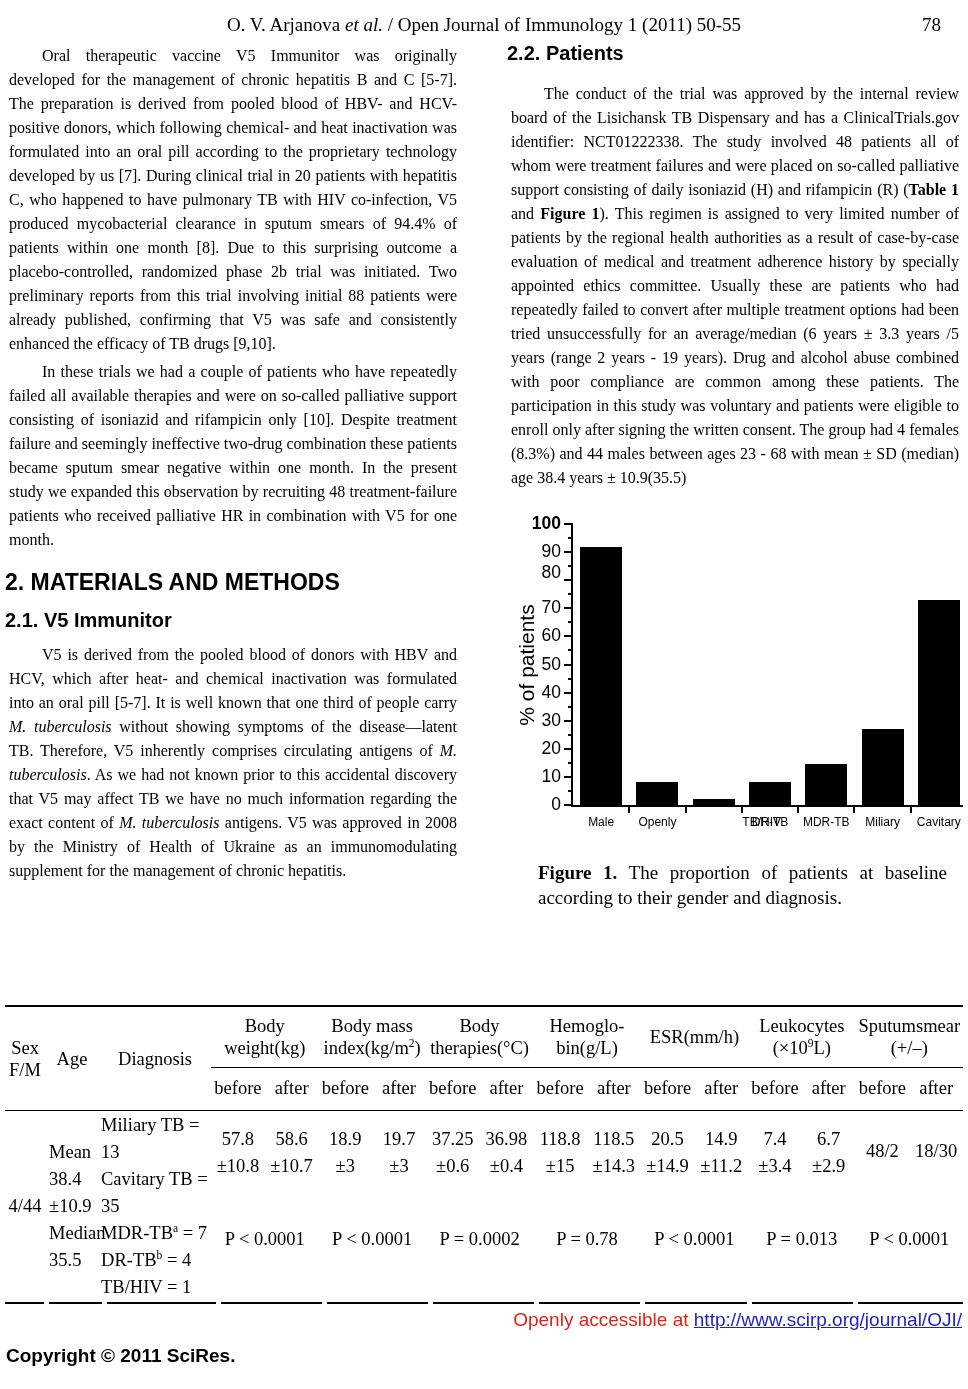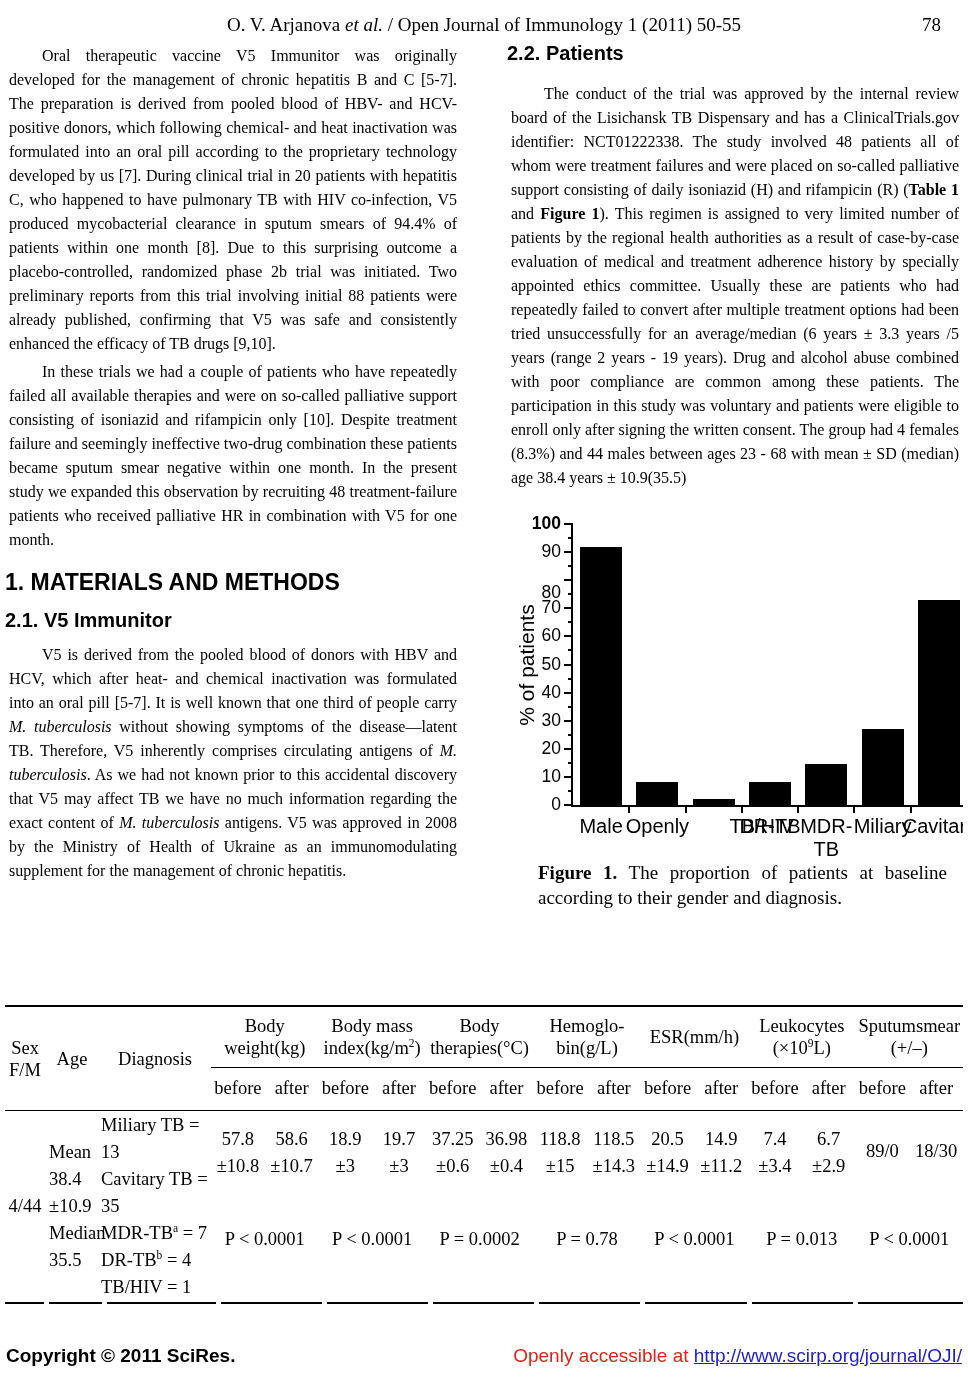--- a/index.html
+++ b/index.html
@@ -85,7 +85,7 @@
     <div class="col">
       <p class="para"><span>Oral therapeutic vaccine V5 Immunitor was originally developed for the management of chronic hepatitis B and C [5-7]. The preparation is derived from pooled blood of HBV- and HCV-positive donors, which following chemical- and heat inactivation was formulated into an oral pill according to the proprietary technology developed by us [7]. During clinical trial in 20 patients with hepatitis C, who happened to have pulmonary TB with HIV co-infection, V5 produced mycobacterial clearance in sputum smears of 94.4% of patients within one month [8]. Due to this surprising outcome a placebo-controlled, randomized phase 2b trial was initiated. Two preliminary reports from this trial involving initial 88 patients were already published, confirming that V5 was safe and consistently enhanced the efficacy of TB drugs [9,10].</span></p>
       <p class="para"><span>In these trials we had a couple of patients who have repeatedly failed all available therapies and were on so-called palliative support consisting of isoniazid and rifampicin only [10]. Despite treatment failure and seemingly ineffective two-drug combination these patients became sputum smear negative within one month. In the present study we expanded this observation by recruiting 48 treatment-failure patients who received palliative HR in combination with V5 for one month.</span></p>
-      <h2 class="h-main">1. MATERIALS AND METHODS</h2>
+      <h2 class="h-main">2. MATERIALS AND METHODS</h2>
       <h3 class="h-sub">2.1. V5 Immunitor</h3>
       <p class="para"><span>V5 is derived from the pooled blood of donors with HBV and HCV, which after heat- and chemical inactivation was formulated into an oral pill [5-7]. It is well known that one third of people carry </span><span class="it">M. tuberculosis</span><span> without showing symptoms of the disease—latent TB. Therefore, V5 inherently comprises circulating antigens of </span><span class="it">M. tuberculosis</span><span>. As we had not known prior to this accidental discovery that V5 may affect TB we have no much information regarding the exact content of </span><span class="it">M. tuberculosis</span><span> antigens. V5 was approved in 2008 by the Ministry of Health of Ukraine as an immunomodulating supplement for the management of chronic hepatitis.</span></p>
     </div>

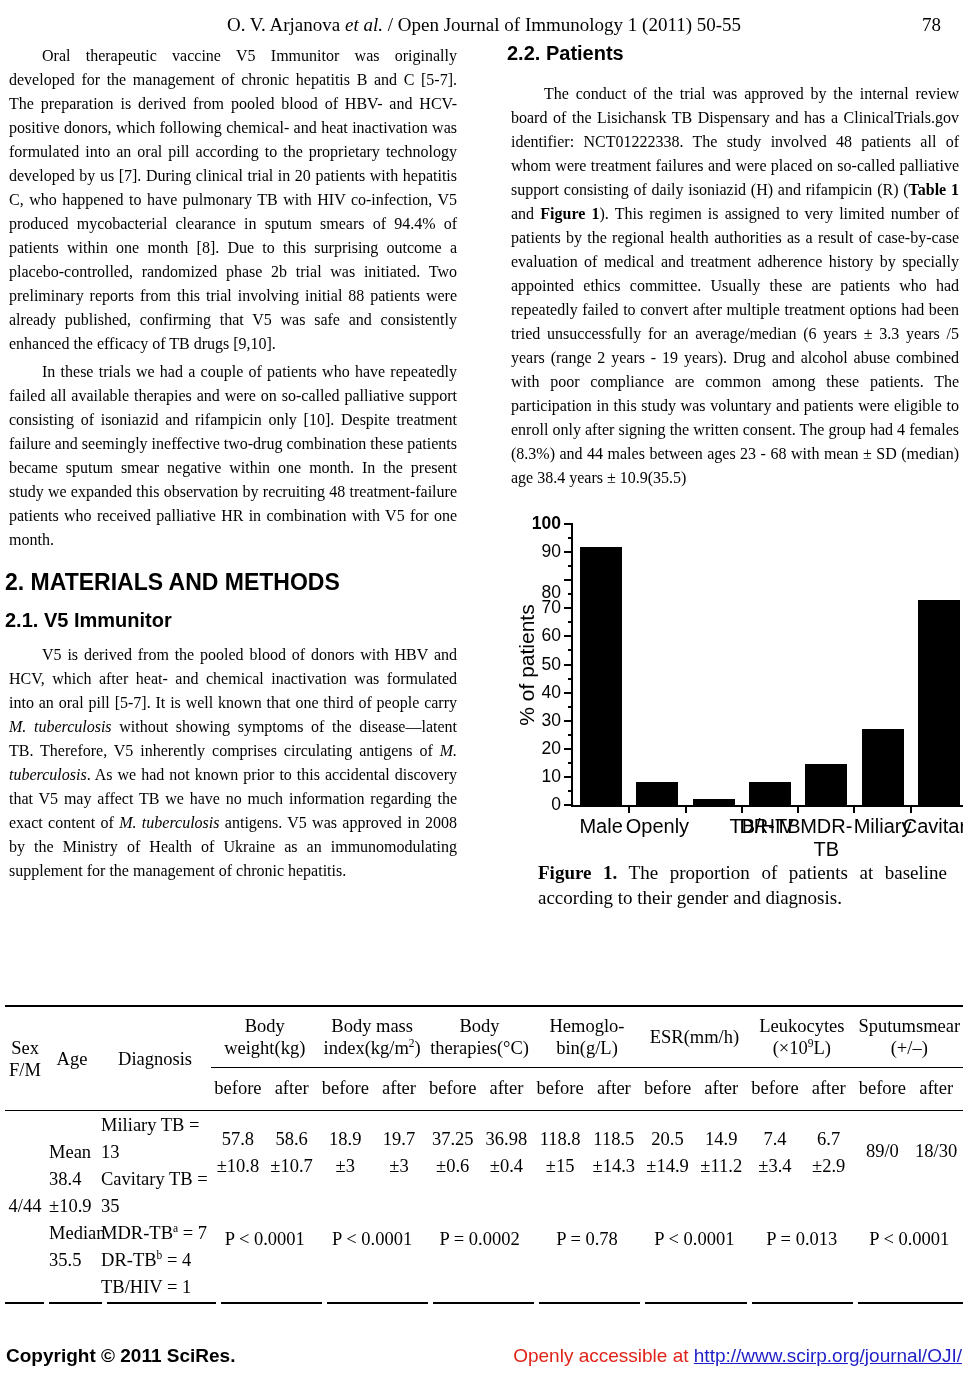--- a/index.html
+++ b/index.html
@@ -114,7 +114,7 @@
               <div class="ytick" style="top: 83.3px;"></div>
               <div class="ylab" style="top: 73.3px;">70</div>
               <div class="ytick" style="top: 55.2px;"></div>
-              <div class="ylab" style="top: 58px;">80</div>
+              <div class="ylab" style="top: 38px;">80</div>
               <div class="ytick" style="top: 27.1px;"></div>
               <div class="ylab" style="top: 17.1px;">90</div>
               <div class="ytick" style="top: -1px;"></div>

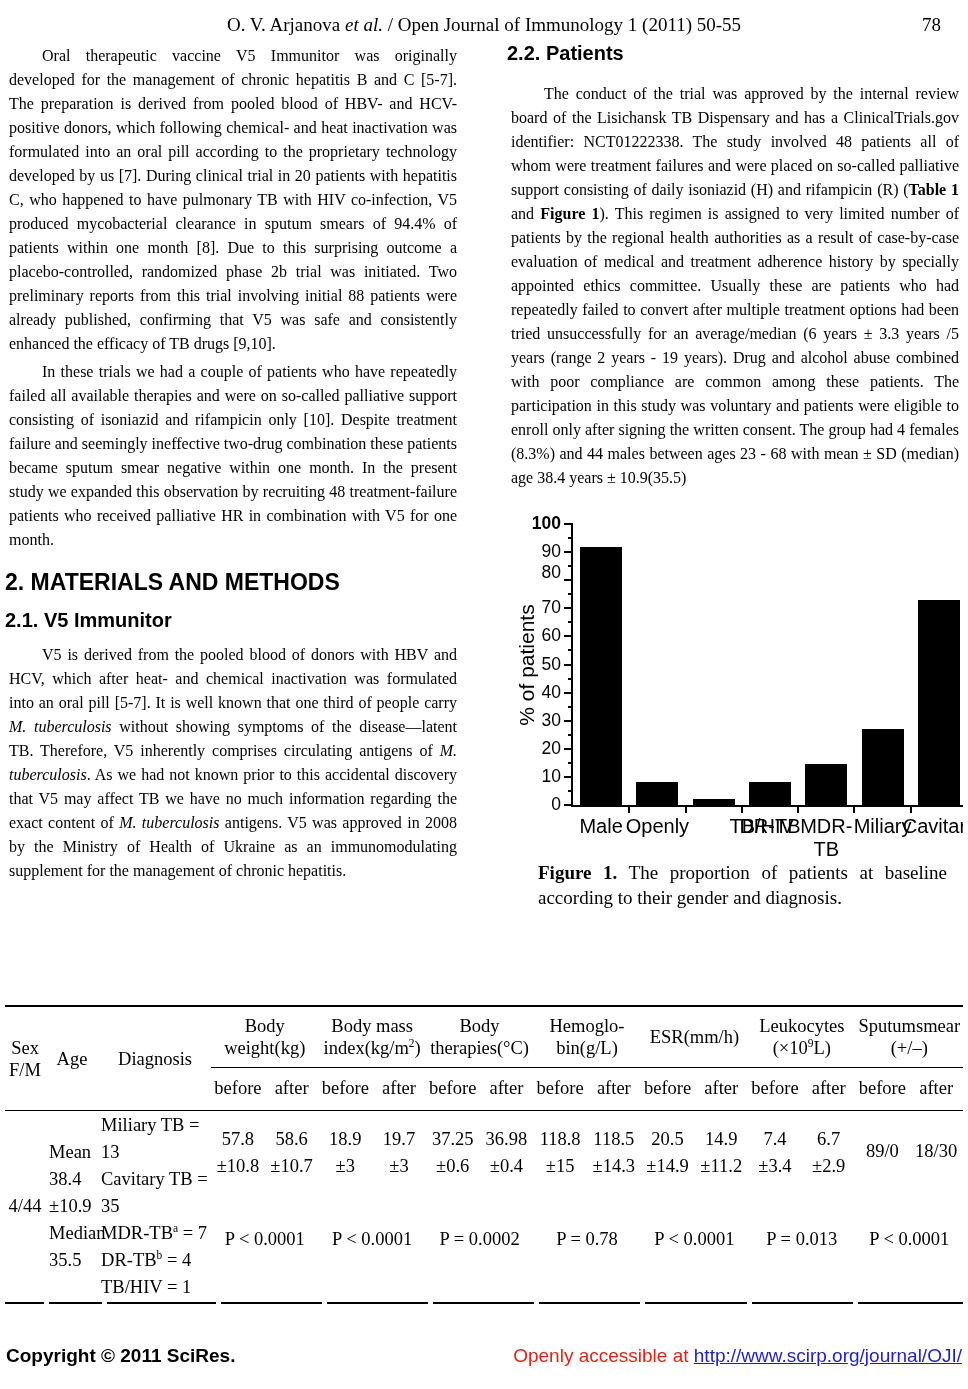--- a/index.html
+++ b/index.html
@@ -40,7 +40,7 @@
   .ylab{position:absolute;left:-46px;width:34px;text-align:right;font-size:17.5px;}
   .xtick{position:absolute;bottom:-8px;width:2px;height:6px;background:#000;}
   .bar{position:absolute;bottom:0;}
-  .xlab{position:absolute;top:calc(100% + 10px);text-align:center;font-size:20px;}
+  .xlab{position:absolute;top:calc(100% + 10px);text-align:center;font-size:12px;}
   .fig-caption{margin:18px 16px 0 31px;text-align:justify;font-size:19px;line-height:25px;}
 
   

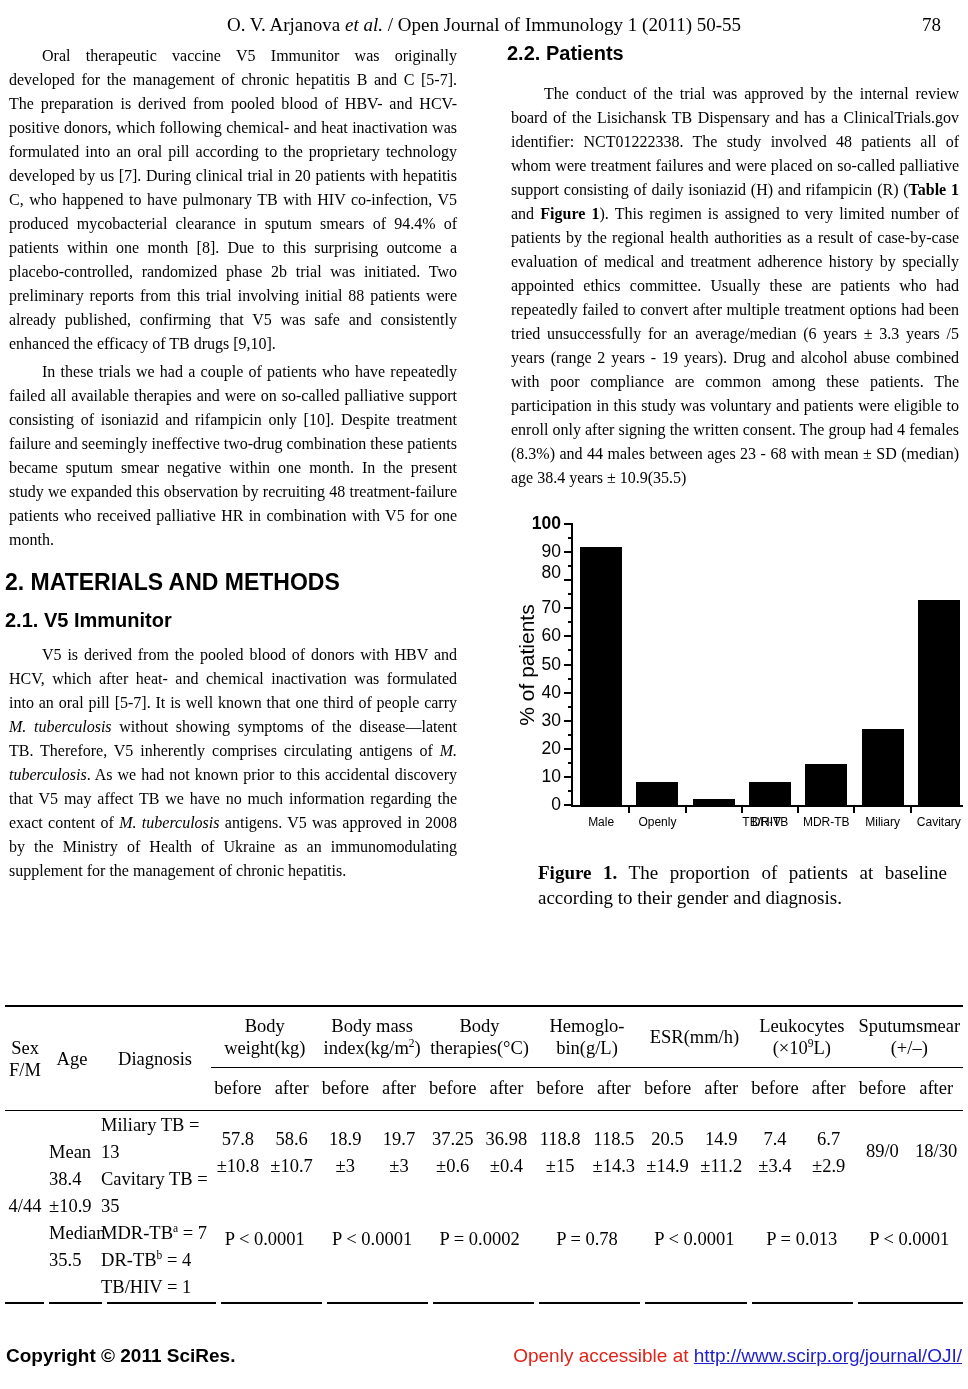--- a/index.html
+++ b/index.html
@@ -253,7 +253,7 @@
 ±3.4</td>
           <td class="val">6.7
 ±2.9</td>
-          <td class="val one-line">89/0</td>
+          <td class="val one-line">48/2</td>
           <td class="val one-line">18/30</td>
         </tr>
         <tr class="p-row">

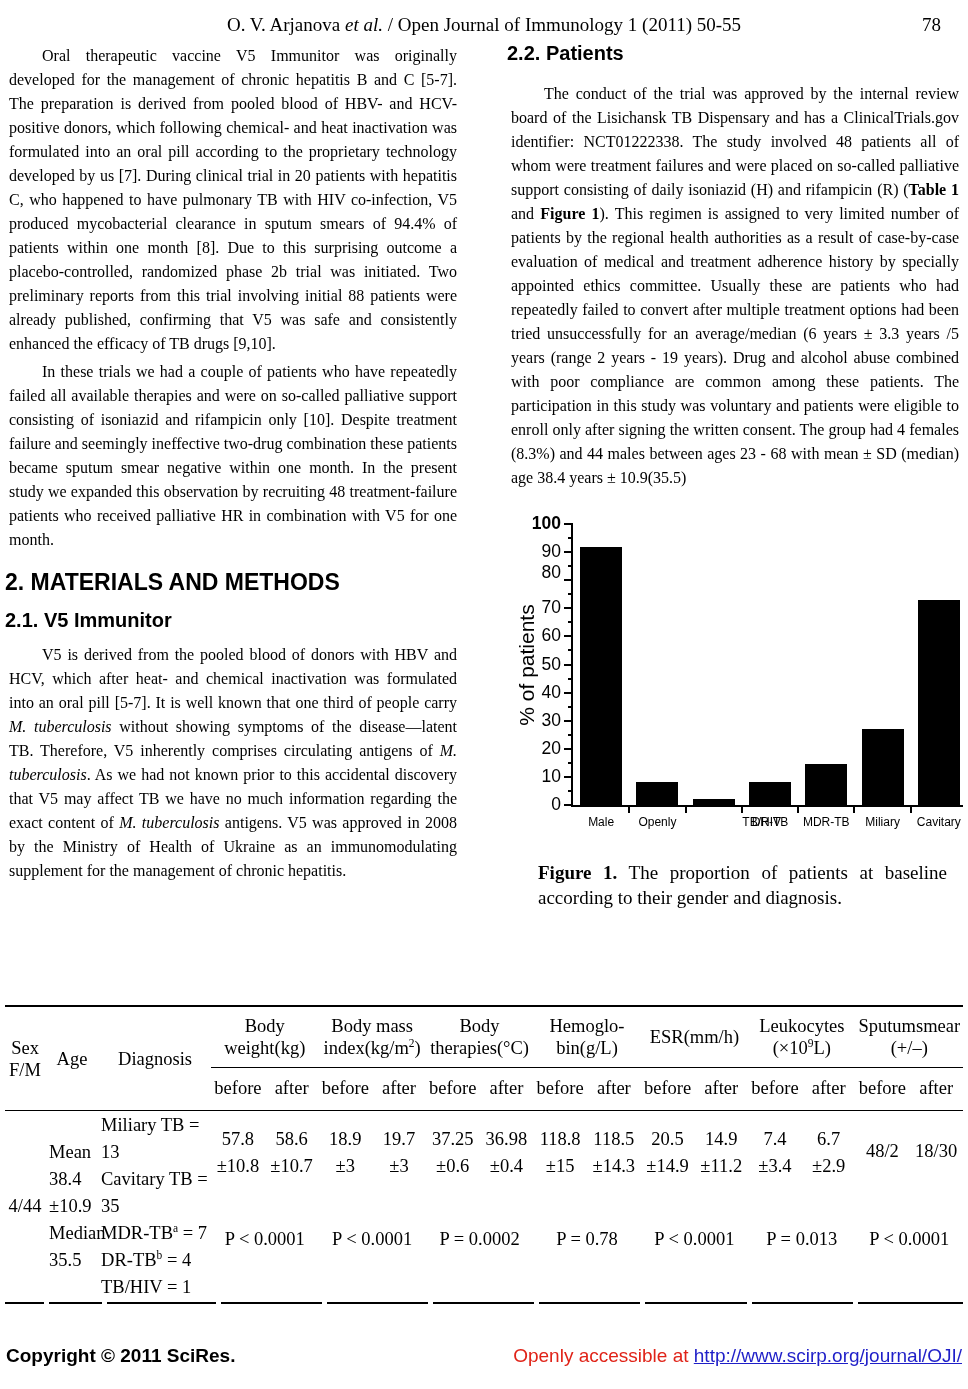--- a/index.html
+++ b/index.html
@@ -69,7 +69,7 @@
   .pg-footer{position:absolute;left:6px;right:6px;bottom:8px;display:flex;
              justify-content:space-between;font-family:"Liberation Sans",sans-serif;
              font-size:19px;}
-  .copyright{font-weight:bold;}
+  .copyright{font-weight:bold;margin-top:36px;}
 </style>
 </head>
 <body>

